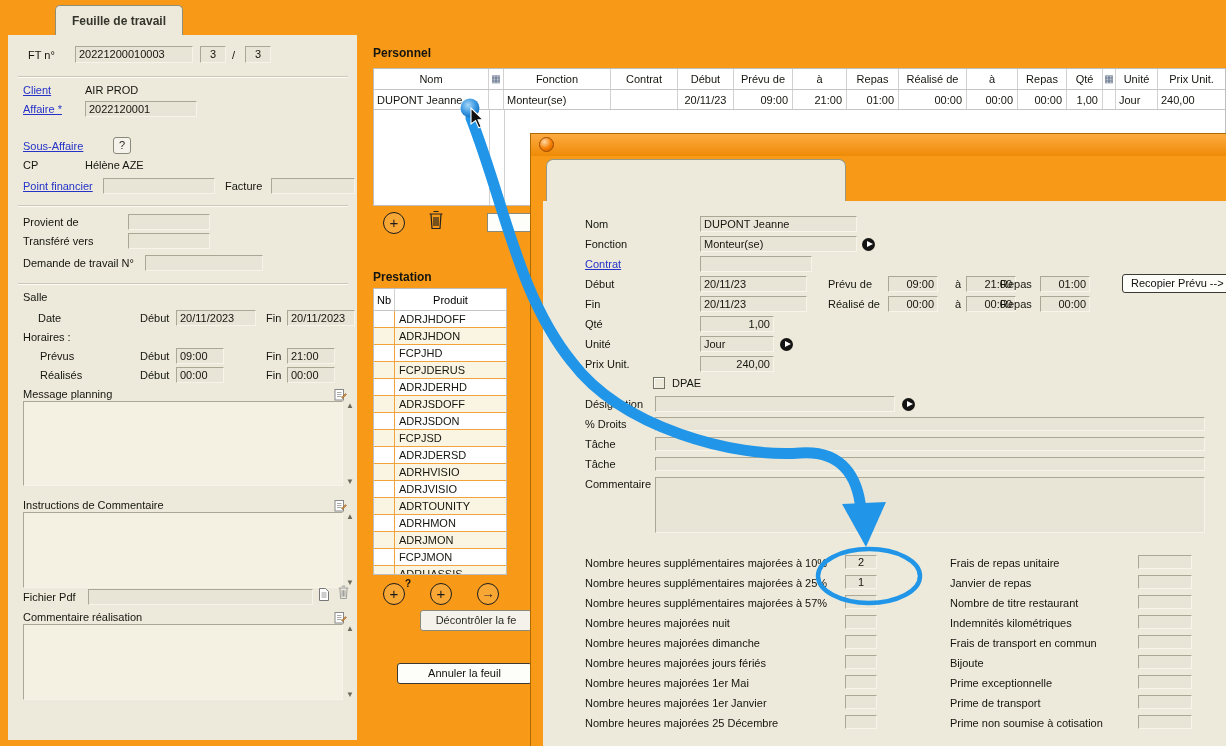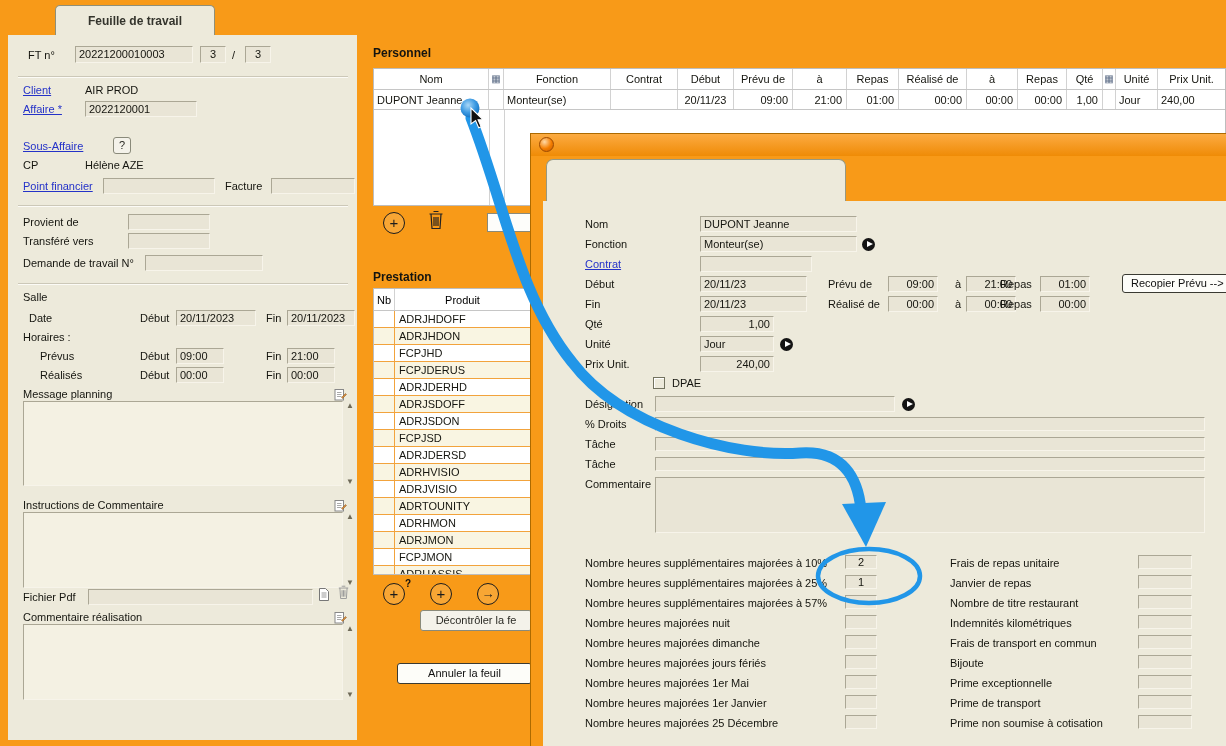--- a/index.html
+++ b/index.html
@@ -63,7 +63,7 @@
 
 <div id="screen">
 
-  <div class="tab" style="left:55px;top:5px;width:160px;height:30px;line-height:30px">Feuille de travail</div>
+  <div class="tab" style="left:55px;top:5px;width:128px;height:30px;line-height:30px">Feuille de travail</div>
   <div class="panel" style="left:8px;top:35px;width:349px;height:705px"></div>
 
   <span class="lb" style="left:28px;top:49px">FT n°</span>

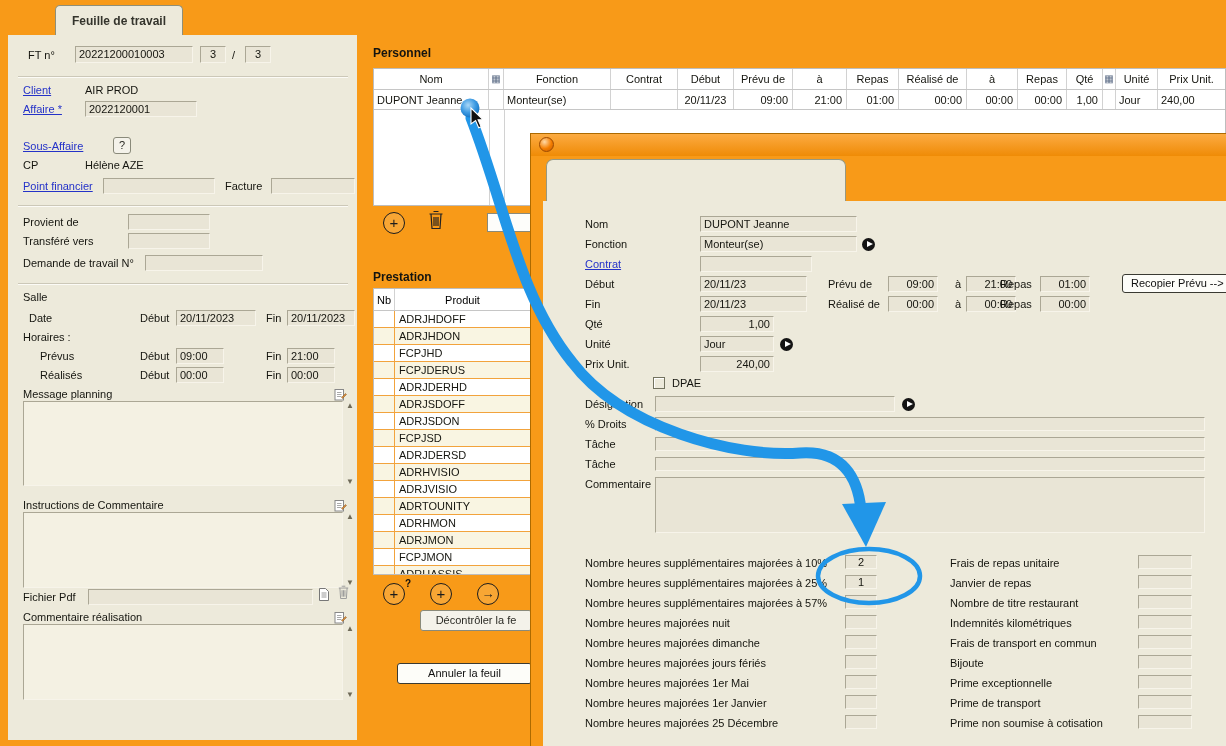--- a/index.html
+++ b/index.html
@@ -37,7 +37,7 @@
   .gicon{font-size:10px;line-height:10px;color:#5b6b85}
   .vline{position:absolute;width:1px;background:#D2D2D2}
   
-  .stable{position:absolute;left:373px;top:288px;width:158px;height:287px;background:#fff;border:1px solid #BDBDBD;box-sizing:border-box;overflow:hidden}
+  .stable{position:absolute;left:373px;top:288px;width:134px;height:287px;background:#fff;border:1px solid #BDBDBD;box-sizing:border-box;overflow:hidden}
   .shead{display:flex;height:21px;border-bottom:1px solid #C6C6C6;background:#fff}
   .shc{box-sizing:border-box;font-size:11px;display:flex;align-items:center;justify-content:center;border-right:1px solid #D2D2D2}
   .prw{display:flex;height:17px;box-sizing:border-box}

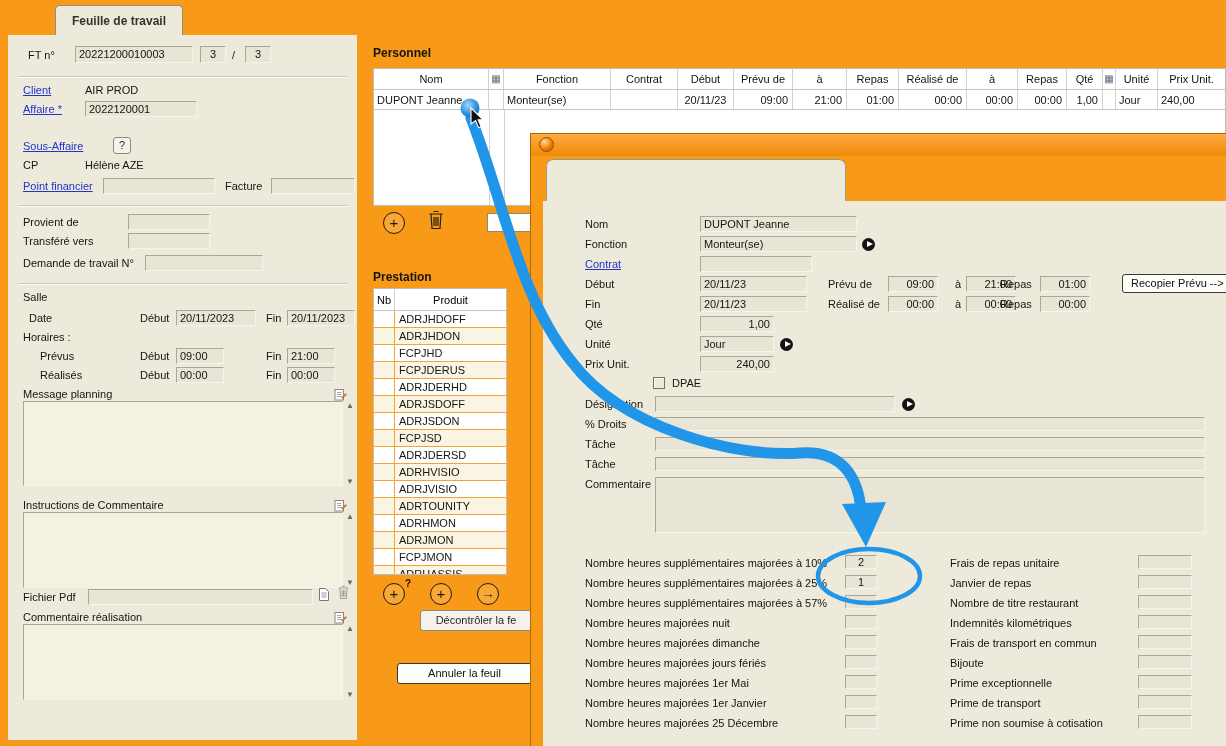--- a/index.html
+++ b/index.html
@@ -104,7 +104,7 @@
 
   <span class="lb" style="left:23px;top:291px">Salle</span>
 
-  <span class="lb" style="left:29px;top:312px">Date</span>
+  <span class="lb" style="left:38px;top:312px">Date</span>
   <span class="lb" style="left:140px;top:312px">Début</span>
   <div class="inp" style="left:176px;top:310px;width:80px;height:16px">20/11/2023</div>
   <span class="lb" style="left:266px;top:312px">Fin</span>

